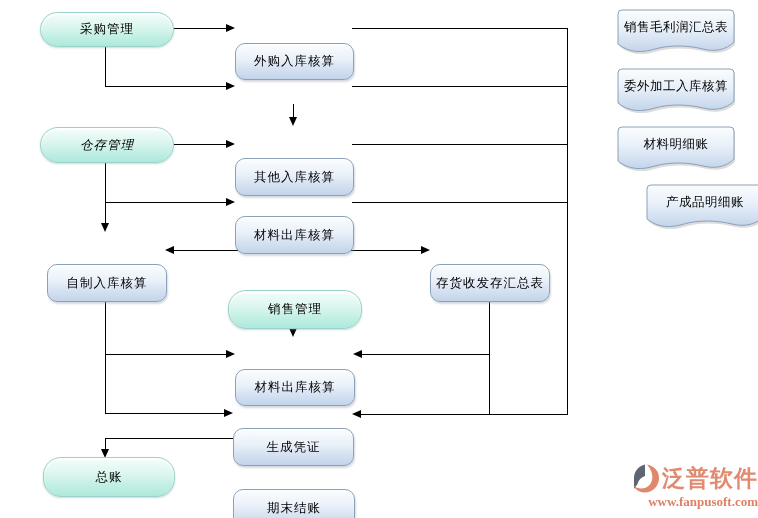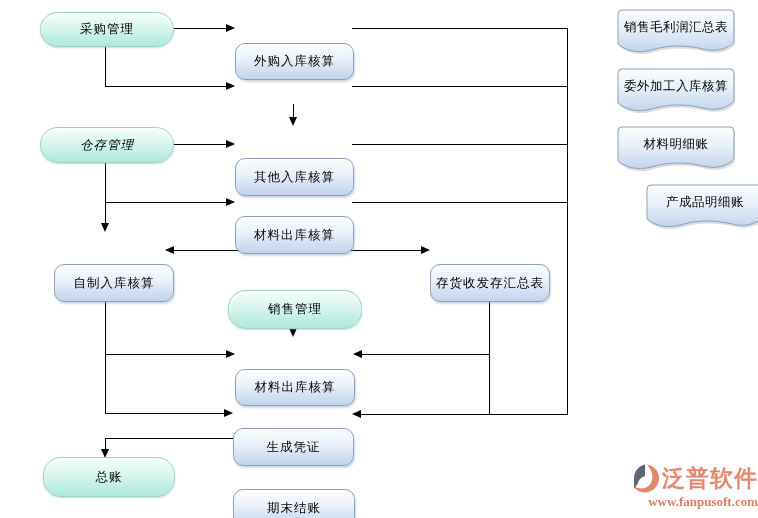--- a/index.html
+++ b/index.html
@@ -130,7 +130,7 @@
   <div class="box" style="left:235px;top:184px;width:117px;height:36px;">
     <span>材料出库核算</span>
   </div>
-  <div class="box" style="left:54px;top:232px;width:118px;height:36px;text-align:right;">
+  <div class="box" style="left:47px;top:232px;width:118px;height:36px;text-align:right;">
     <span>自制入库核算</span>
   </div>
   <div class="box" style="left:430px;top:232px;width:118px;height:36px;">

